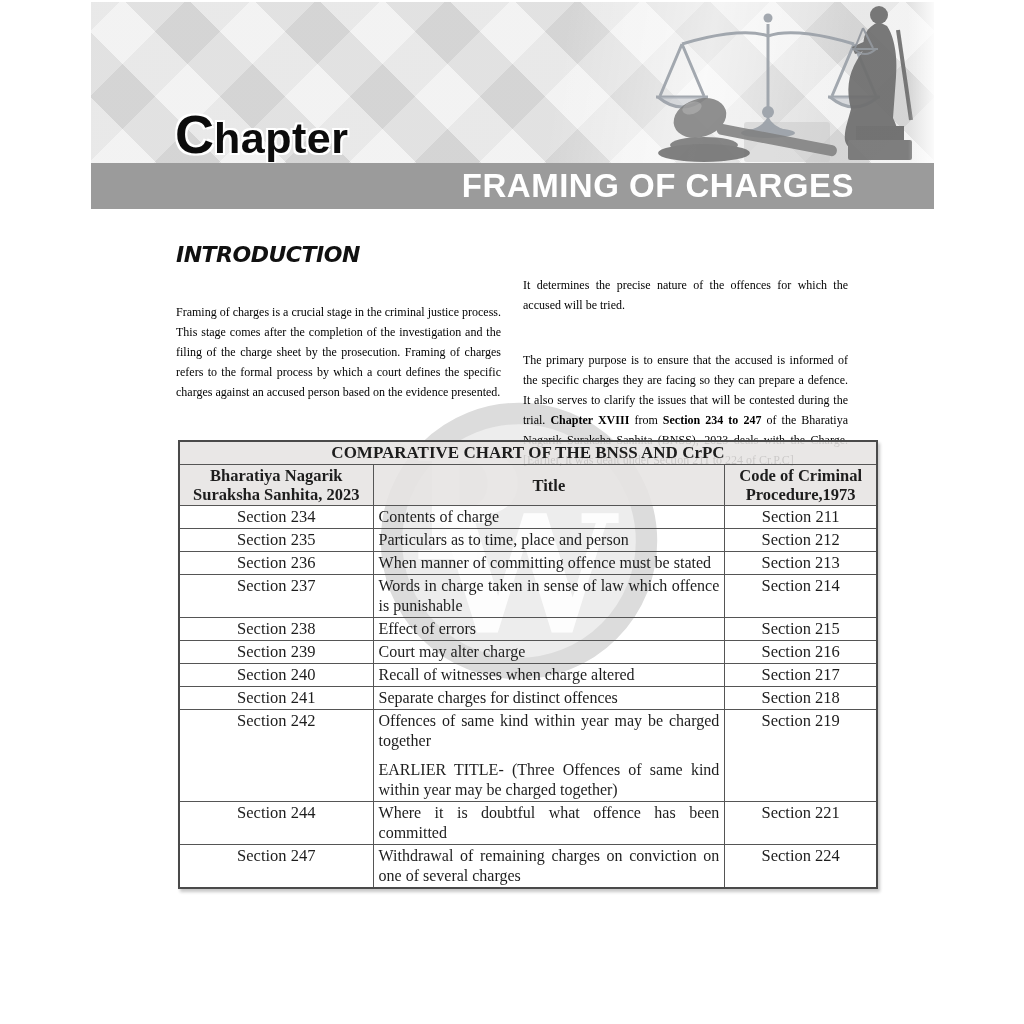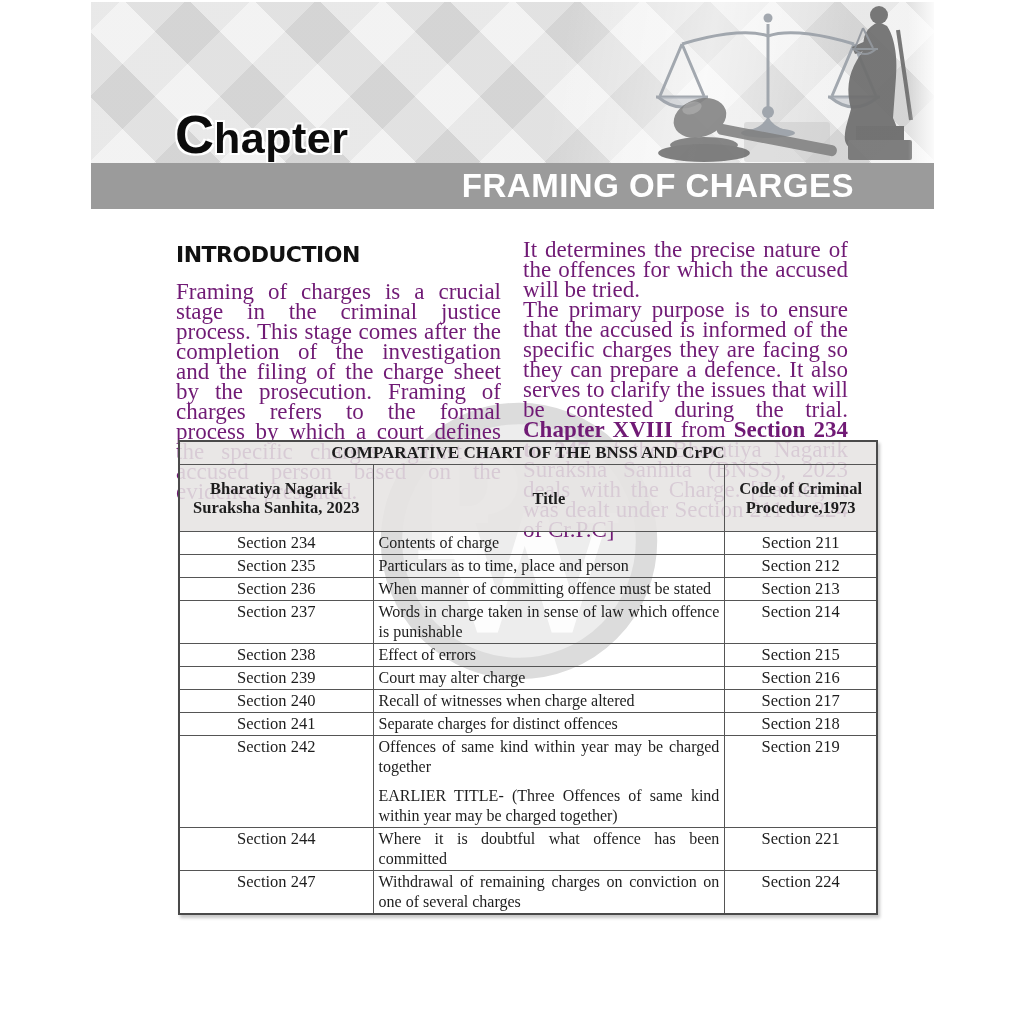--- a/index.html
+++ b/index.html
@@ -50,7 +50,7 @@
   .intro-right { position:absolute; left:523px; top:240px; width:325px; z-index:1; }
   .intro-heading {
     font-family:"DejaVu Sans", sans-serif; font-weight:bold; font-size:22px;
-    letter-spacing:-.5px; color:#111; margin-bottom:15px;
+    letter-spacing:-.5px; color:#111; margin-bottom:15px;font-style:italic;
   }
   .body-par {
     font-size:23px; line-height:20px; text-align:justify; color:#701a75;

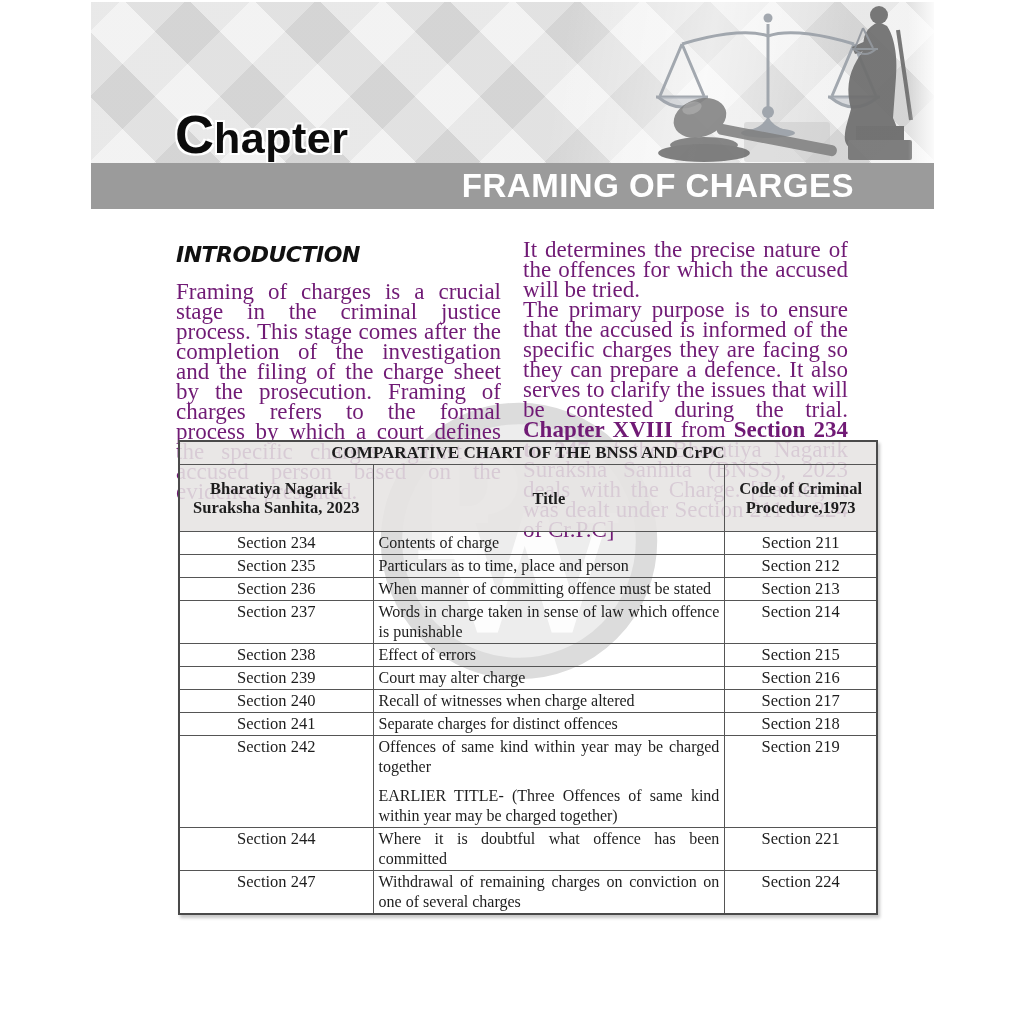--- a/index.html
+++ b/index.html
@@ -53,7 +53,7 @@
     letter-spacing:-.5px; color:#111; margin-bottom:15px;font-style:italic;
   }
   .body-par {
-    font-size:23px; line-height:20px; text-align:justify; color:#701a75;
+    font-size:12px; line-height:20px; text-align:justify; color:#000000;margin-top:35px;
   }
   .body-par b { font-weight:bold; }
 

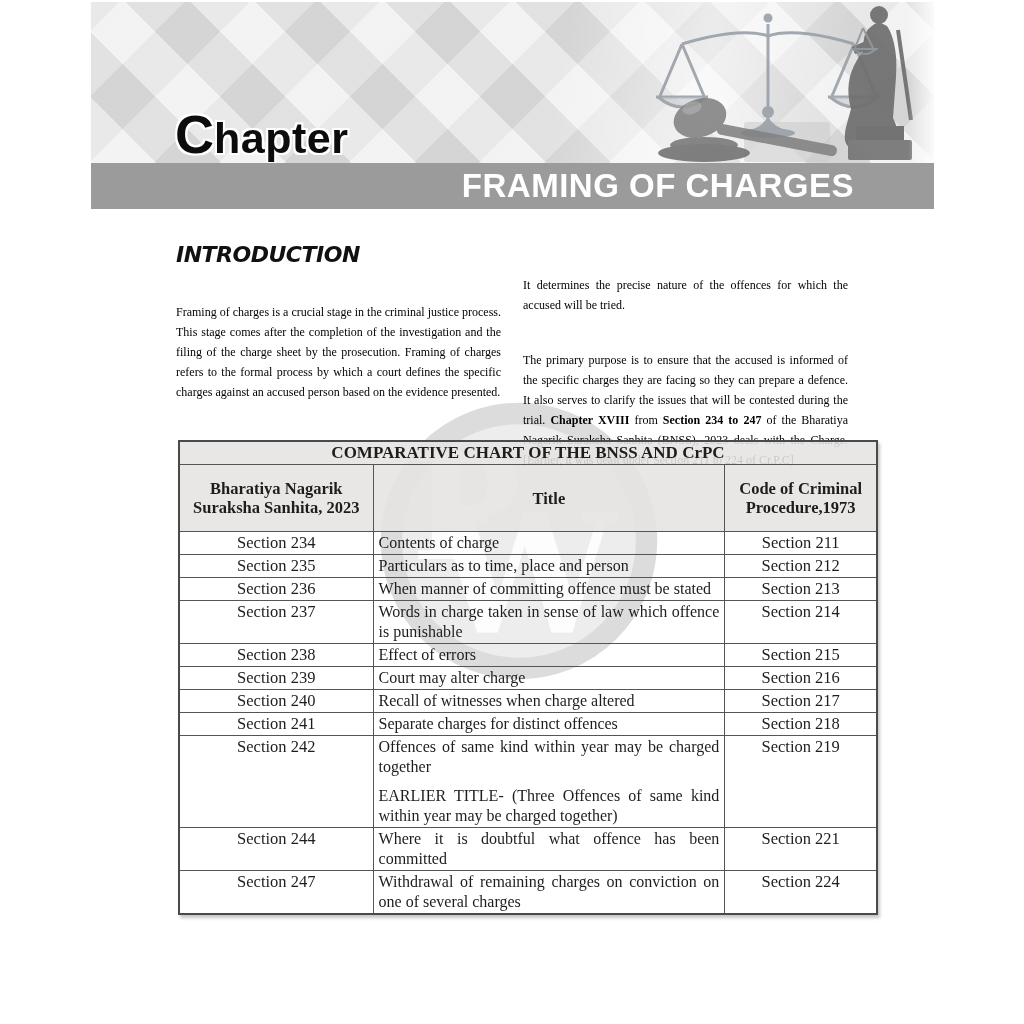--- a/index.html
+++ b/index.html
@@ -71,7 +71,7 @@
   }
   .tbl-colhead th {
     background:rgba(230,228,226,.88); font-weight:bold; text-align:center;
-    font-size:16.5px; line-height:19px; padding:14px 4px; vertical-align:middle;
+    font-size:16.5px; line-height:19px; padding:1px 4px; vertical-align:middle;
   }
   .col-bnss { width:27.8%; }
   .col-title{ width:50.4%; }

